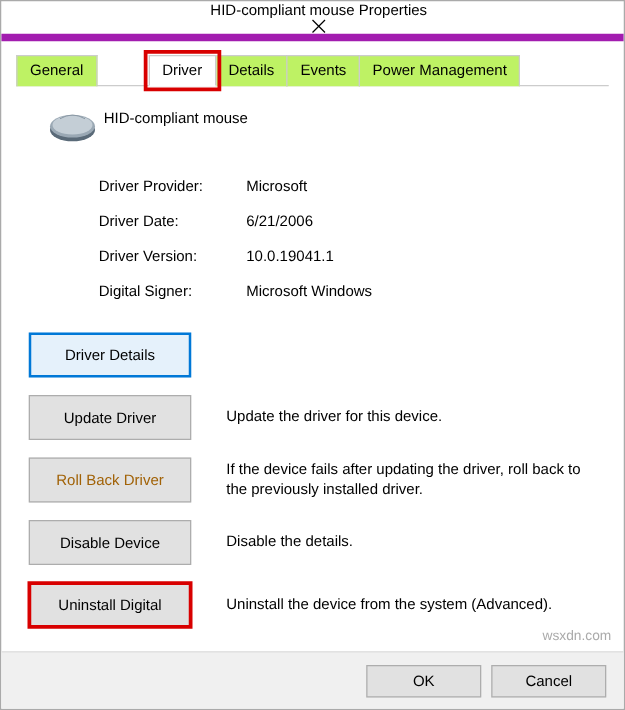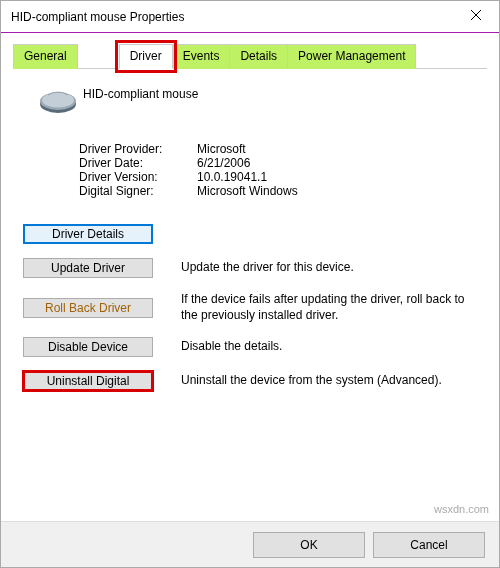--- a/index.html
+++ b/index.html
@@ -23,7 +23,8 @@
       justify-content: space-between;
       height: 32px;
       padding: 0 0 0 10px;
-      border-bottom: 1px solid #a21caf;
+      border-bottom: 6px solid #a21caf;
+      flex-direction: column;
     }
     .titlebar .title {
       font-size: 12px;

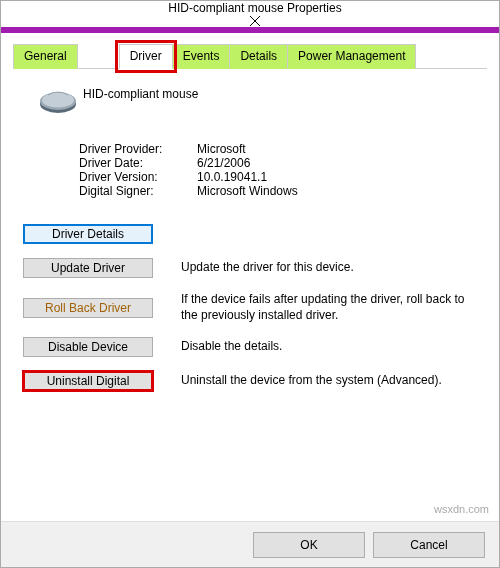--- a/index.html
+++ b/index.html
@@ -169,8 +169,8 @@
 <div class="tabstrip">
   <div class="tab">General</div>
   <div class="tab active highlight-red">Driver</div>
+  <div class="tab">Details</div>
   <div class="tab">Events</div>
-  <div class="tab">Details</div>
   <div class="tab">Power Management</div>
 </div>
 

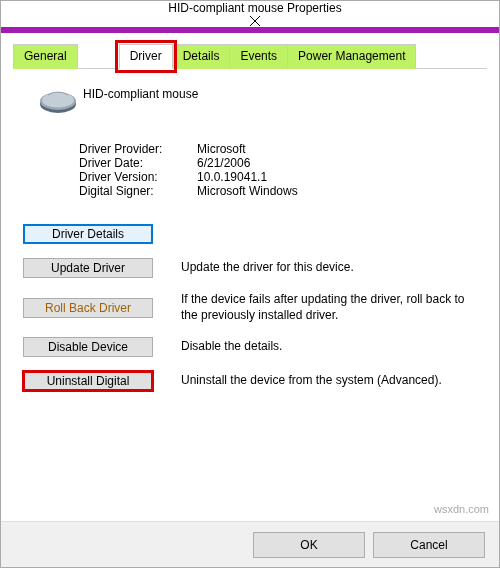--- a/index.html
+++ b/index.html
@@ -84,6 +84,7 @@
       margin-left: 56px;
       display: grid;
       grid-template-columns: 118px 1fr;
+      row-gap: 14px;
       margin-bottom: 26px;
     }
     .info-label { }

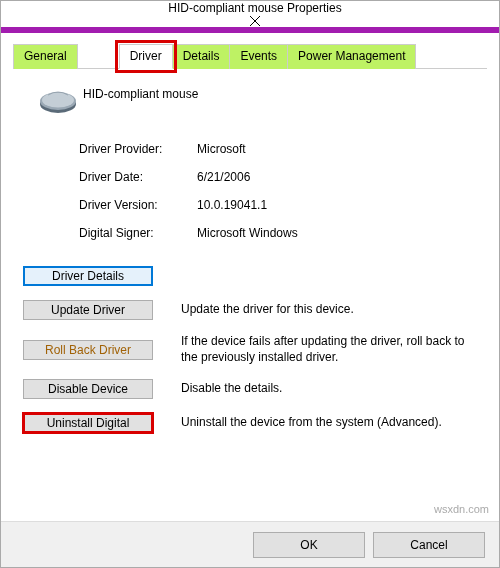--- a/index.html
+++ b/index.html
@@ -97,7 +97,7 @@
     }
     .action-btn {
       width: 130px;
-      height: 20px;
+      height: 36px;
       display: flex;
       align-items: center;
       justify-content: center;

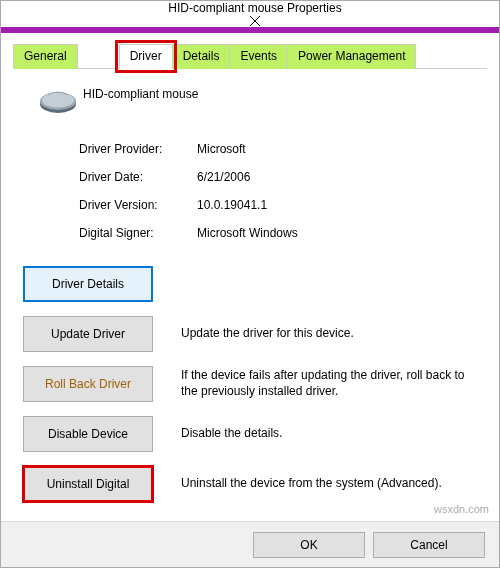--- a/index.html
+++ b/index.html
@@ -134,7 +134,7 @@
       padding: 0 14px;
     }
     .footer-btn {
-      width: 112px;
+      width: 92px;
       height: 26px;
       background: #e1e1e1;
       border: 1px solid #adadad;

